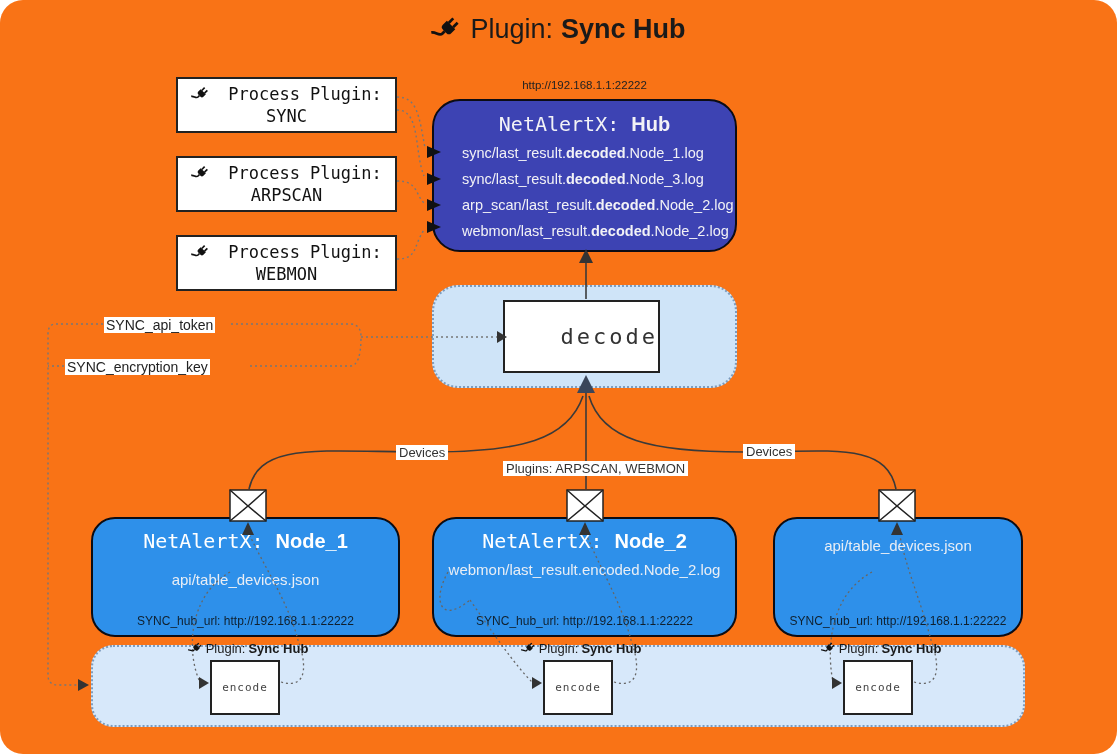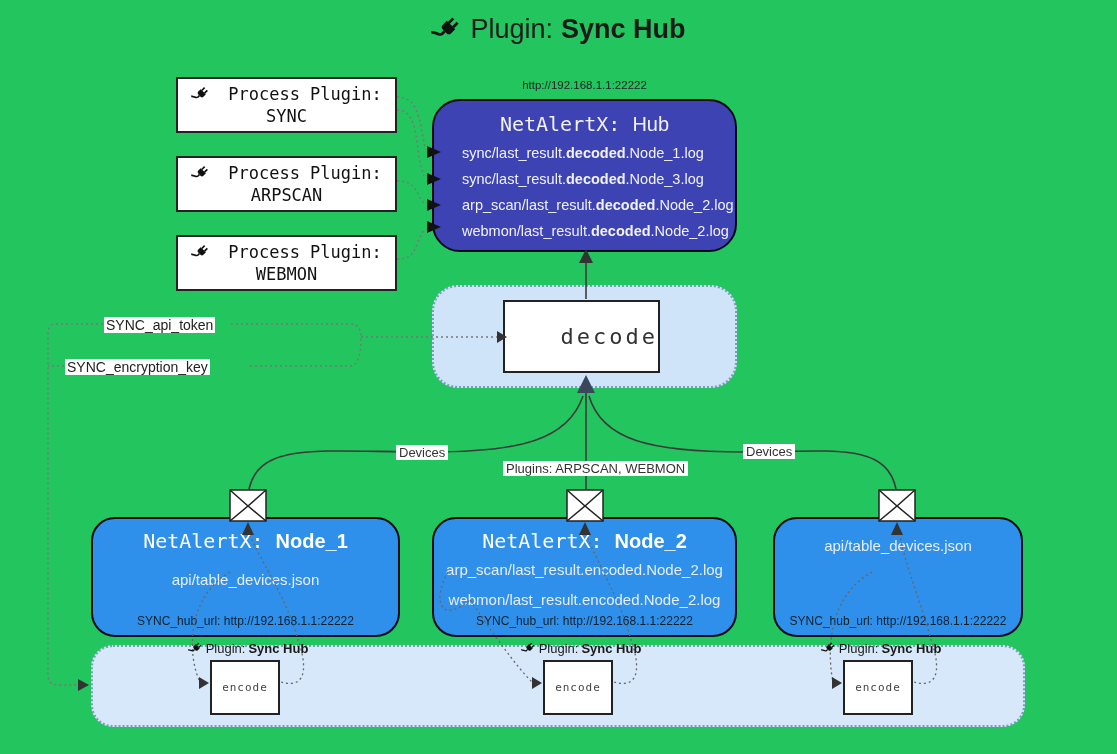--- a/index.html
+++ b/index.html
@@ -3,8 +3,8 @@
 <meta charset="utf-8">
 <style>
   html,body{margin:0;padding:0;background:#fff;}
-  .canvas{position:relative;width:1117px;height:754px;background:#22c55e;
-    font-family:"Liberation Sans",sans-serif;overflow:hidden;}
+  .canvas{position:relative;width:1117px;height:754px;background:#f97316;
+    font-family:"Liberation Sans",sans-serif;overflow:hidden;border-radius:23px;}
   .abs{position:absolute;box-sizing:border-box;}
 
   

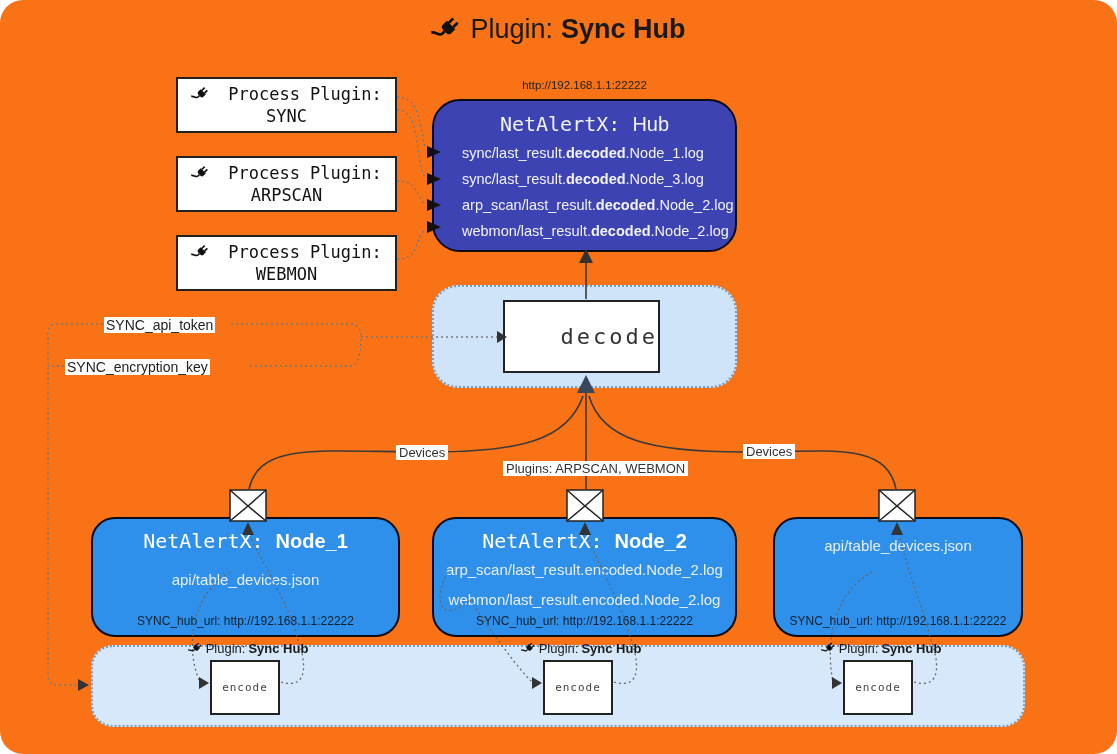--- a/index.html
+++ b/index.html
@@ -25,7 +25,7 @@
     border:2px solid #0c0c14;border-radius:28px;color:#f2f2f6;}
   .hub-title{text-align:center;margin-top:11px;font-size:20px;
     font-family:"DejaVu Sans Mono",monospace;}
-  .hub-title .t-name{font-family:"Liberation Sans",sans-serif;font-weight:normal;}
+  .hub-title .t-name{font-family:"Liberation Sans",sans-serif;font-weight:bold;}
   .hub-logs{margin-top:4px;padding-left:28px;}
   .hub-log{height:26px;display:flex;align-items:center;font-size:14.5px;white-space:nowrap;}
   .hub-log b{font-weight:bold;}

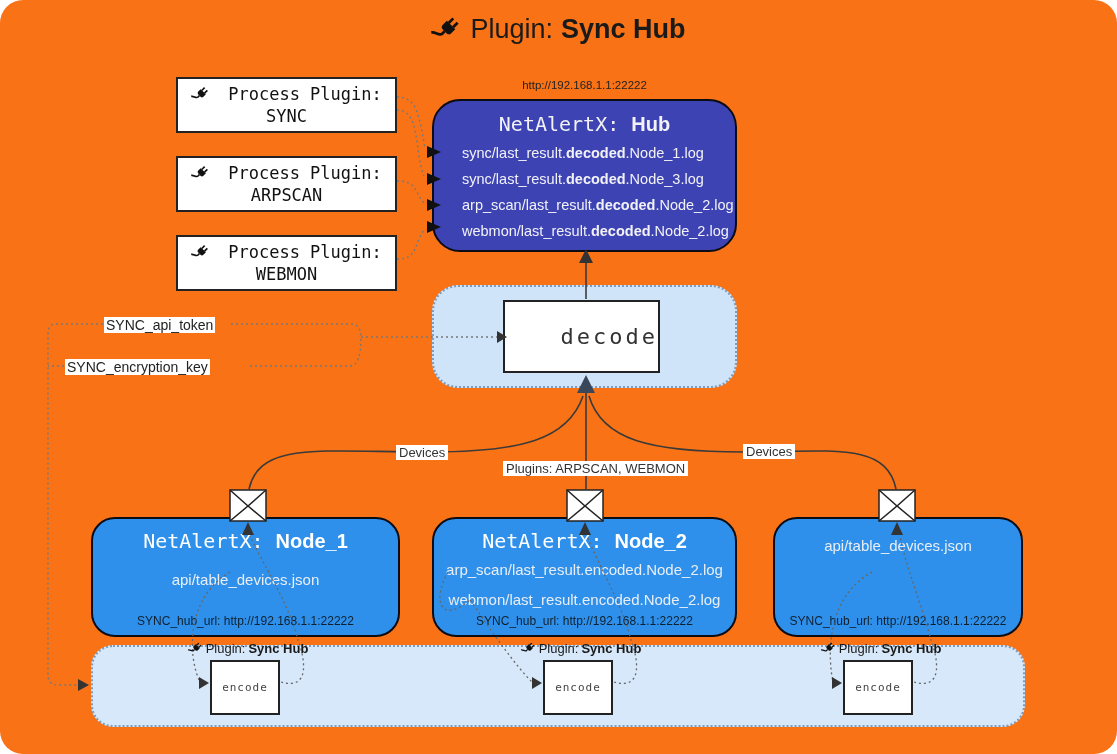--- a/index.html
+++ b/index.html
@@ -180,7 +180,6 @@
       <span class="t-name">Node_2</span>
     </div>
     <div class="node-files files-two">
-      <div>arp_scan/last_result.encoded.Node_2.log</div>
       <div>webmon/last_result.encoded.Node_2.log</div>
     </div>
     <div class="node-huburl">SYNC_hub_url: http://192.168.1.1:22222</div>

